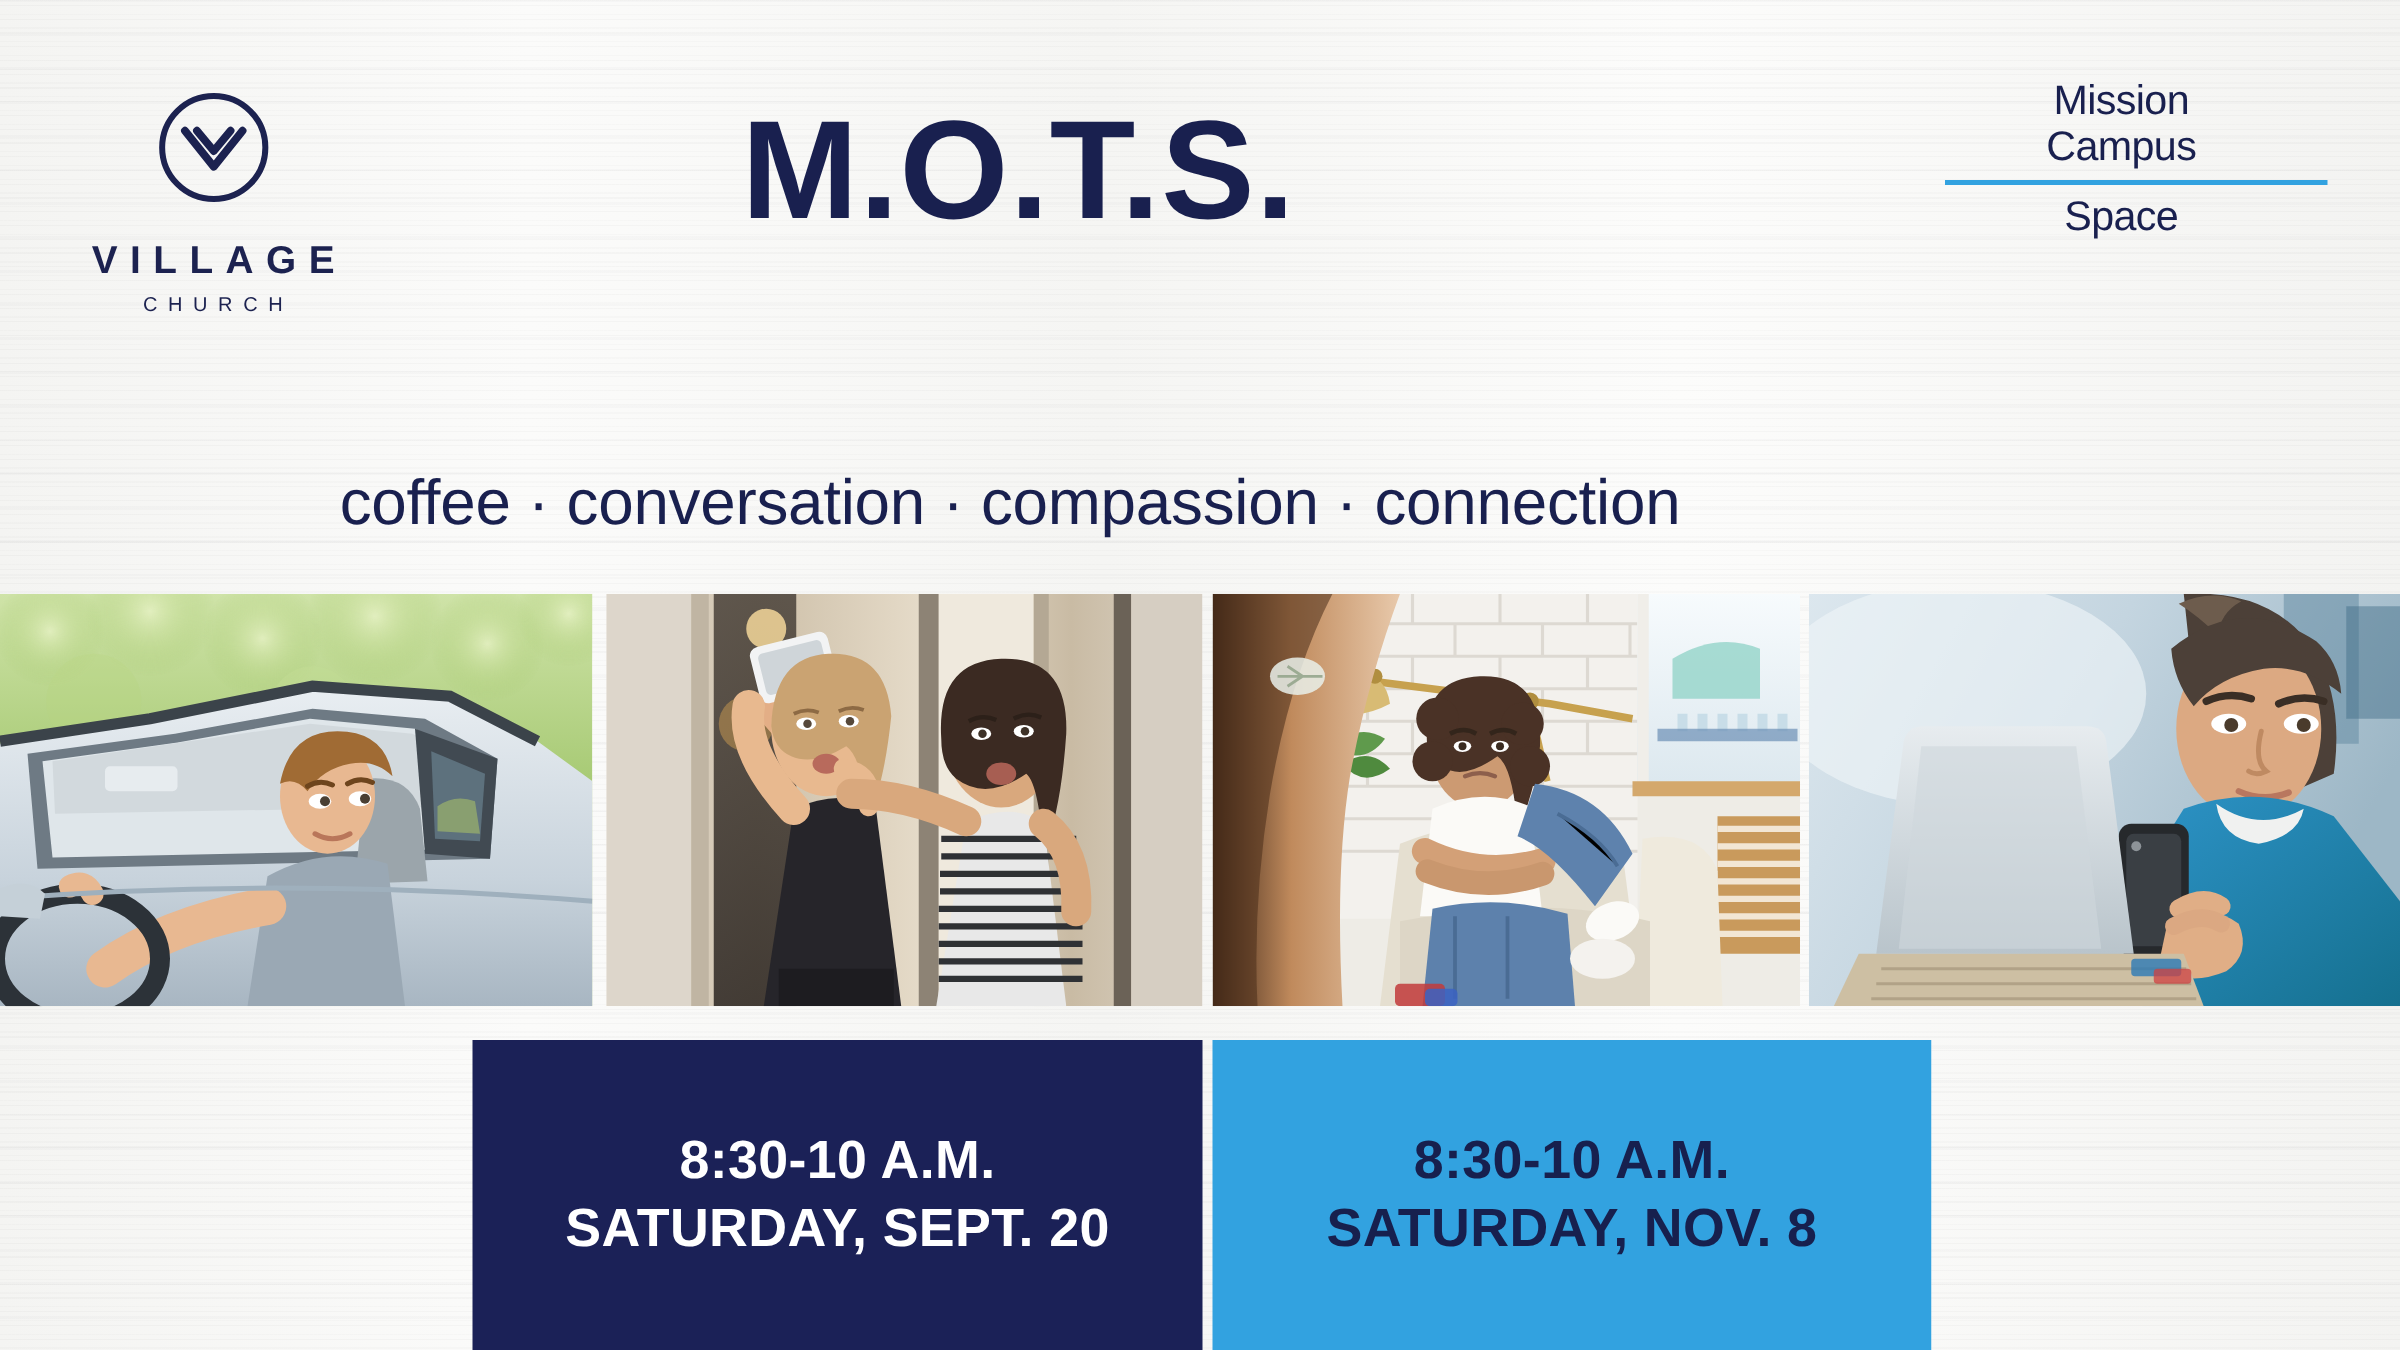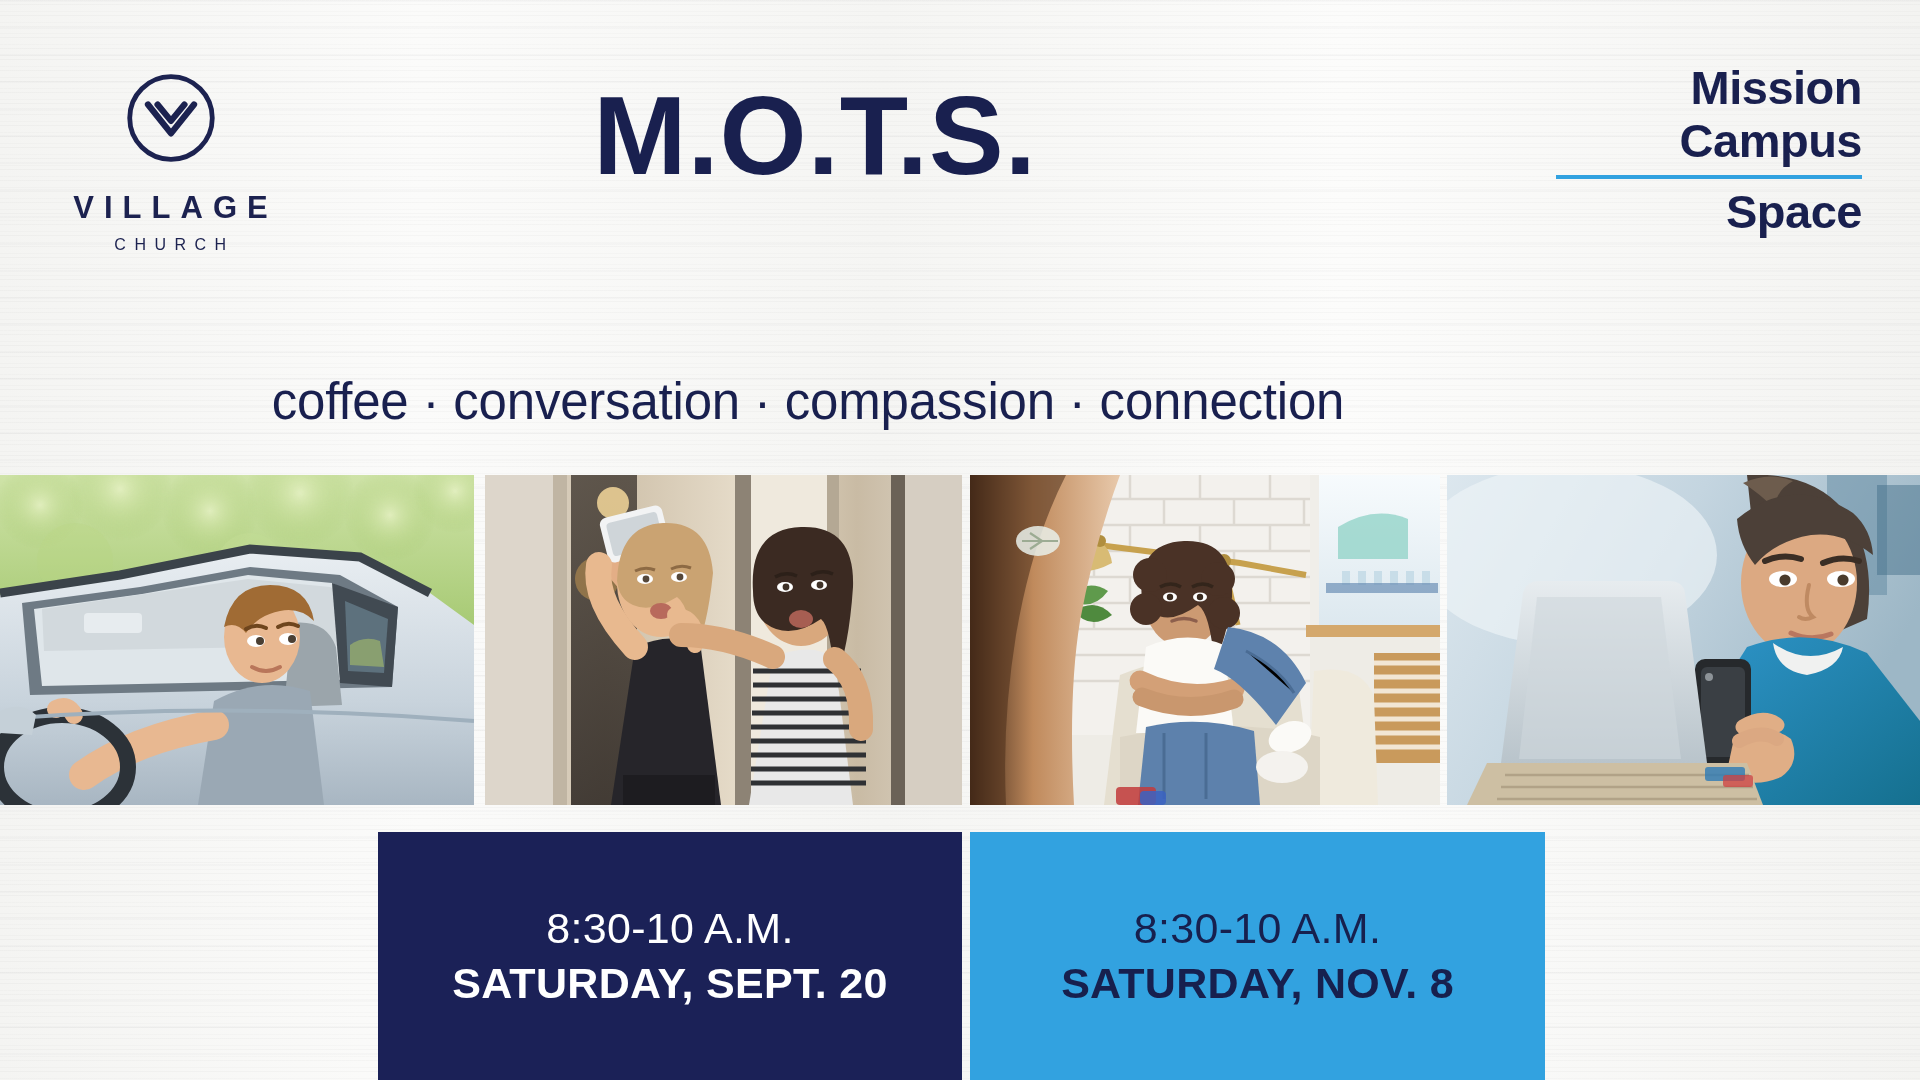--- a/index.html
+++ b/index.html
@@ -66,8 +66,9 @@
     position:absolute; right:58px; top:62px; width:330px; text-align:right;
   }
   .campus-line {
-    font-size:47px; font-weight:700; color:#19204f; line-height:1.12;
+    font-size:33px; font-weight:400; color:#19204f; line-height:1.12;
     letter-spacing:-0.5px;
+    text-align:center;
   }
   #campus-divider {
     height:4px; background:#32a2e0; margin:8px 0 7px auto; width:306px;

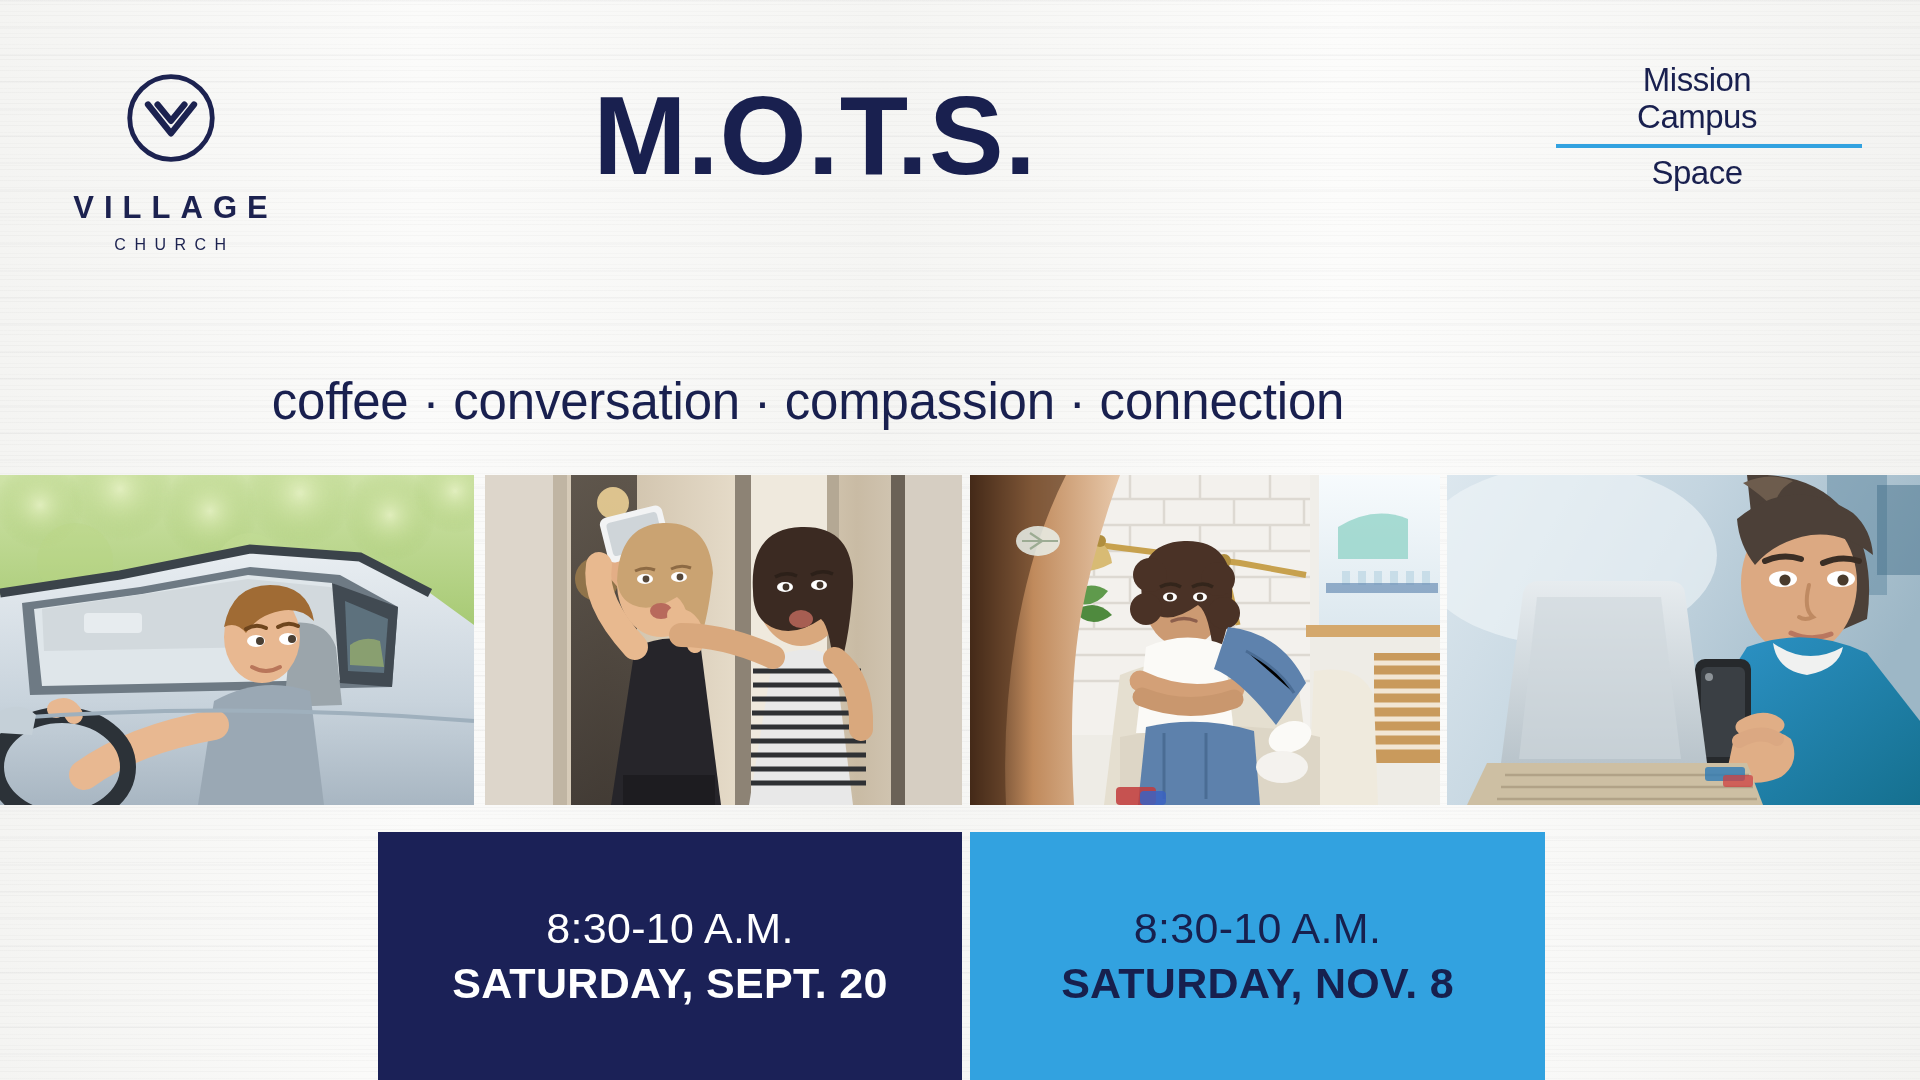--- a/index.html
+++ b/index.html
@@ -99,7 +99,7 @@
   }
   #date-box-1 { left:378px; width:584px; background:#1b2157; }
   #date-box-2 { left:970px; width:575px; background:#32a2e0; }
-  .date-time { font-size:43px; font-weight:400; line-height:1.28; letter-spacing:0.3px; }
+  .date-time { font-size:43px; font-weight:700; line-height:1.28; letter-spacing:0.3px; }
   .date-day  { font-size:43px; font-weight:700; line-height:1.28; letter-spacing:0.3px; }
   #date-box-1 .date-time, #date-box-1 .date-day { color:#ffffff; }
   #date-box-2 .date-time, #date-box-2 .date-day { color:#17204e; }

